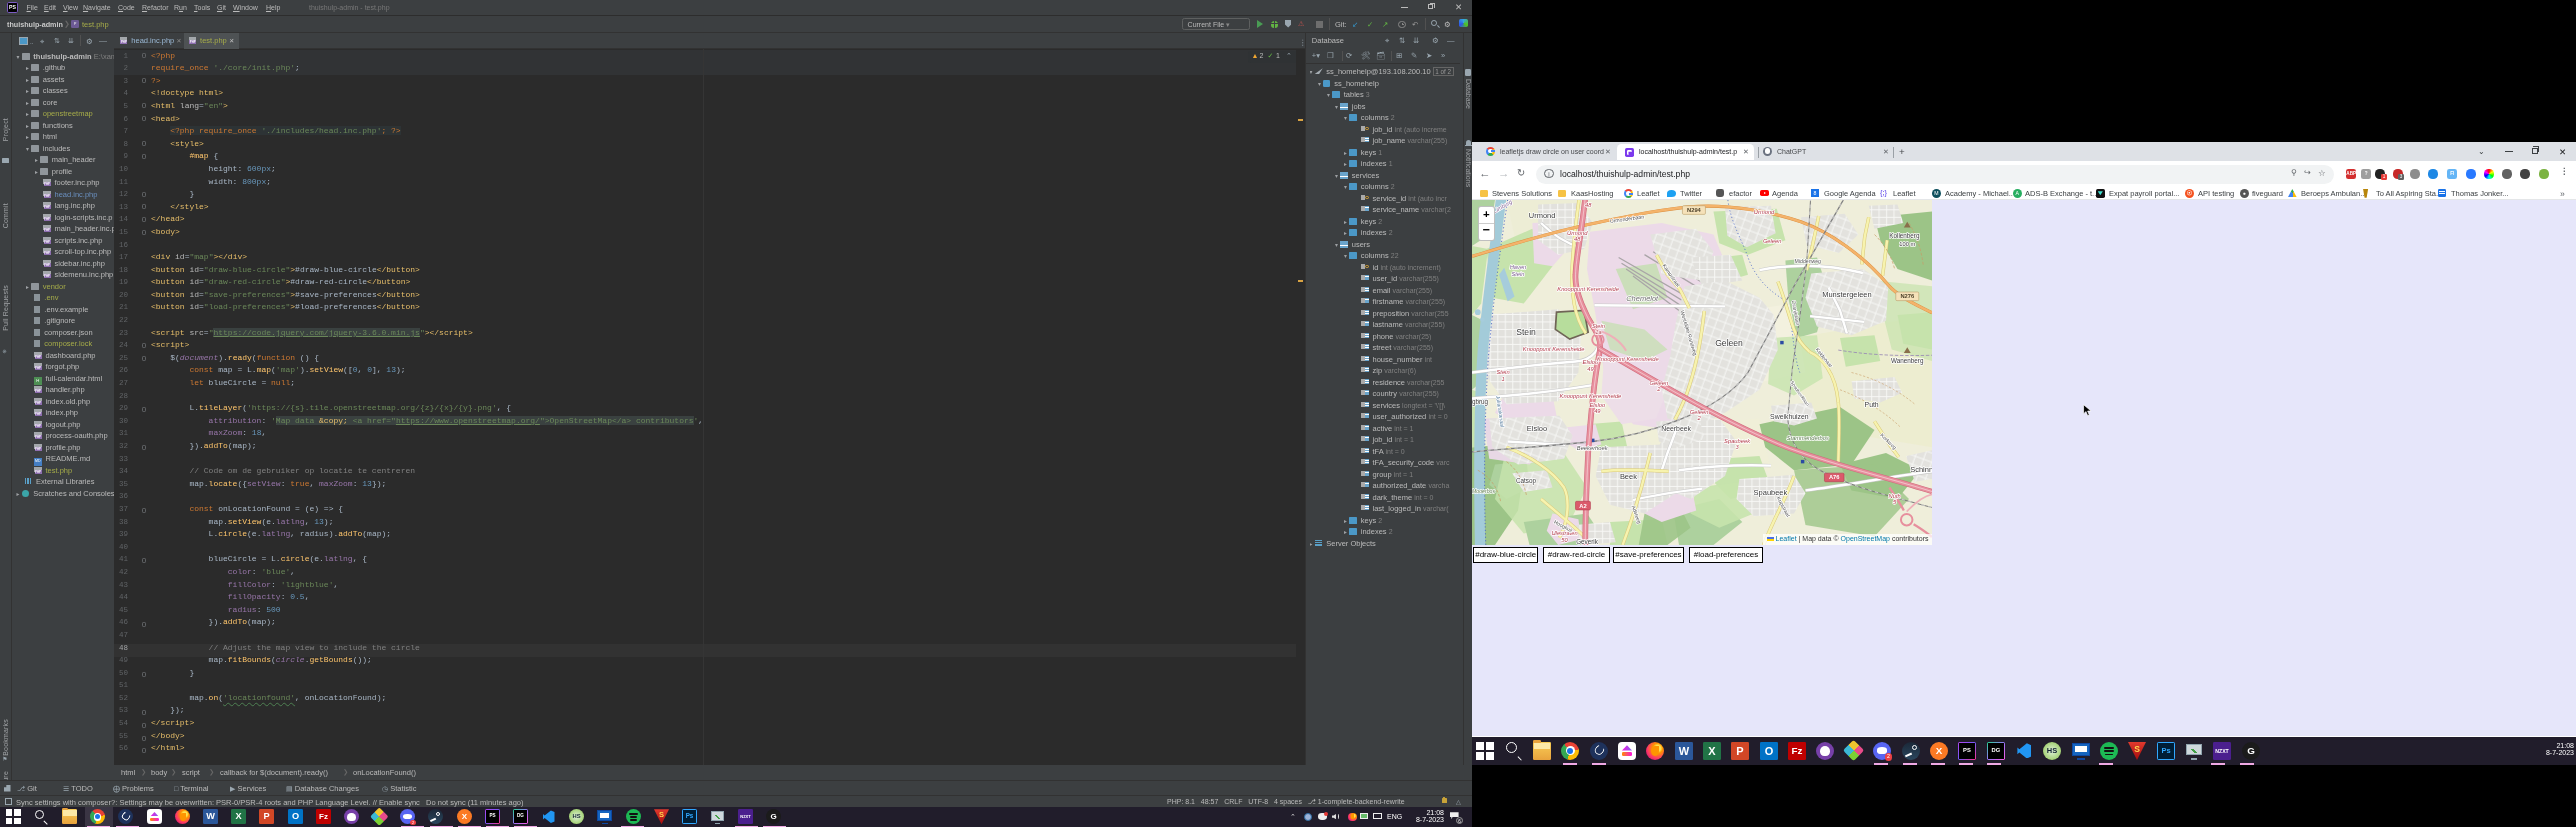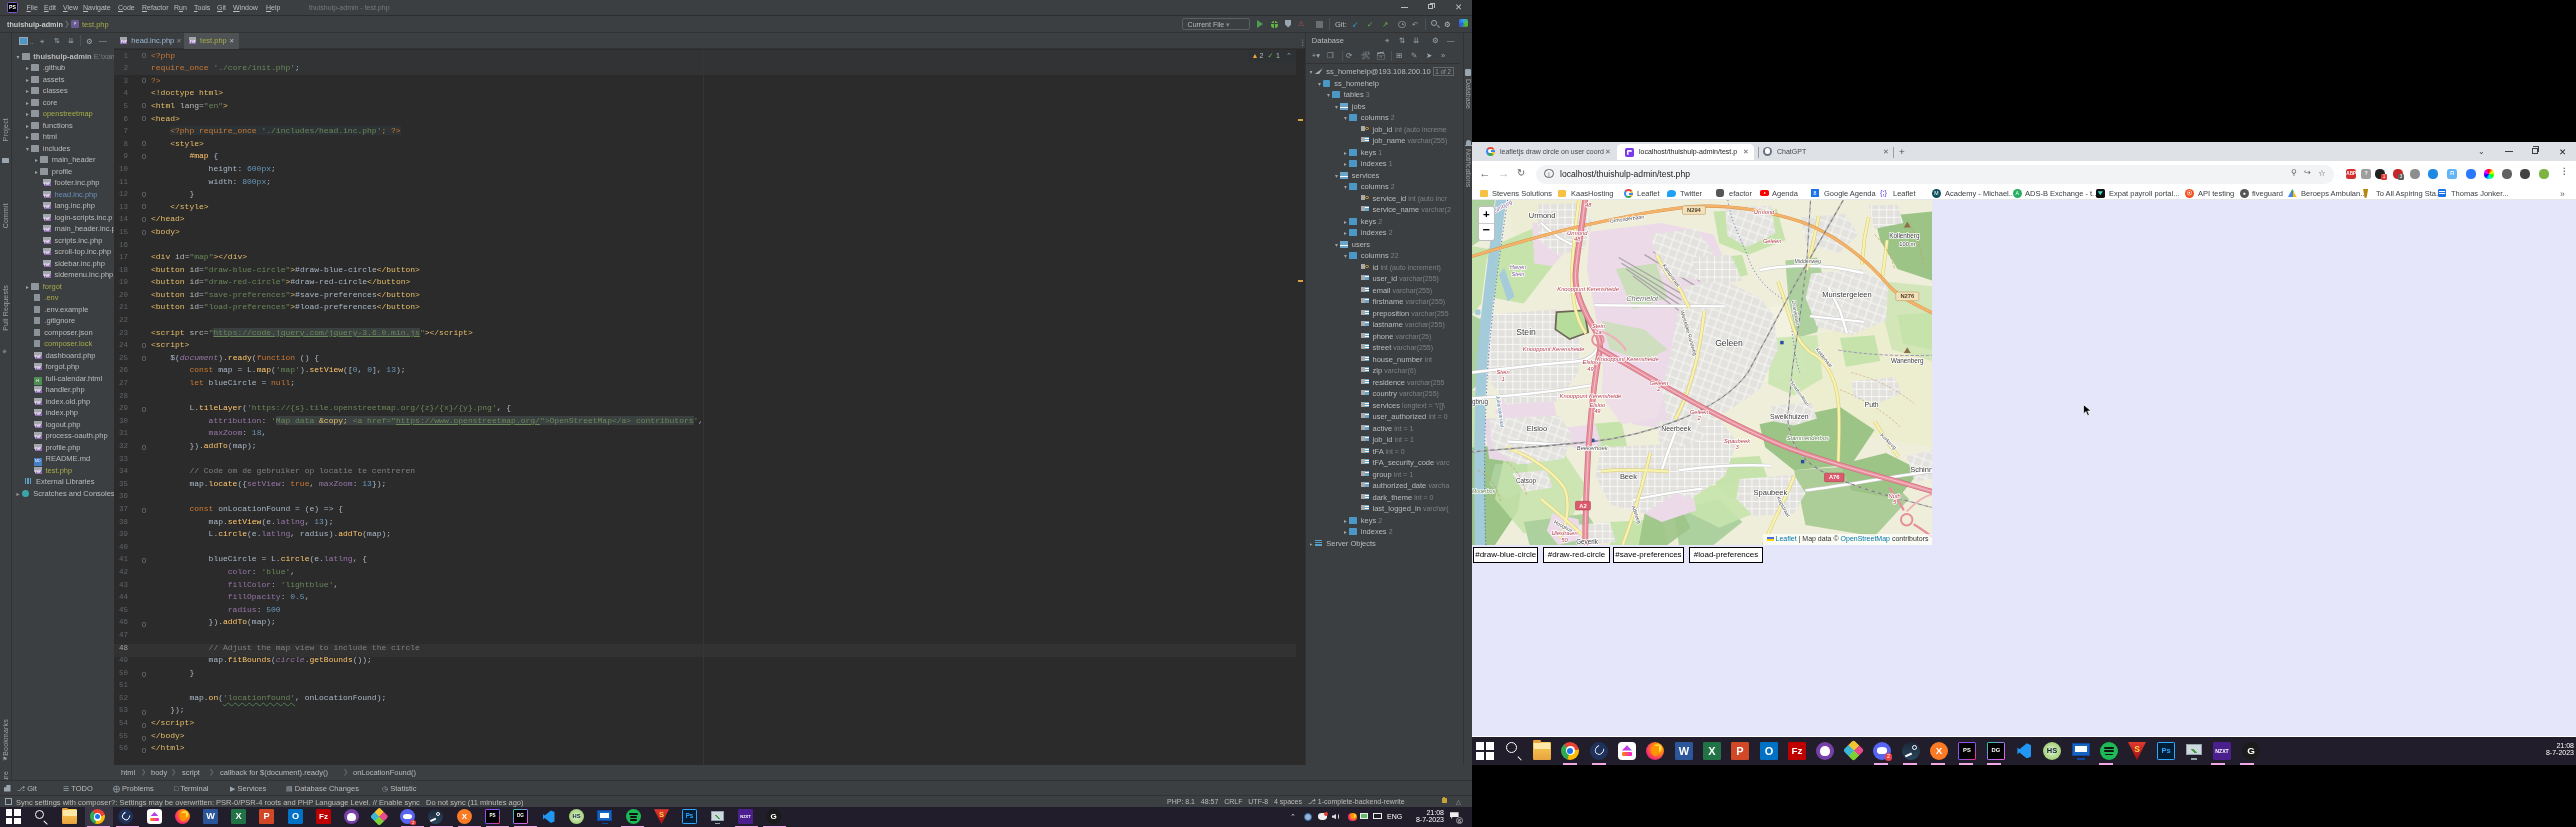--- a/index.html
+++ b/index.html
@@ -153,7 +153,7 @@
         <div class="trow" style="left:23px;top:213px"><span style="display:inline-block;width:8px"></span><span style="display:inline-block;width:7.5px;height:7.5px;background:#3c3f41;margin-right:4px;position:relative;top:1.2px"><span style="position:absolute;left:0;top:0;width:7.5px;height:5.2px;background:#a3a7ab"></span><span style="position:absolute;left:0.6px;bottom:0px;width:7px;height:4px;background:#8e6fb0;color:#fff;font-size:2.9px;line-height:4px;text-align:center;font-weight:bold">PHP</span></span>scroll-top.inc.php</div>
         <div class="trow" style="left:23px;top:225px"><span style="display:inline-block;width:8px"></span><span style="display:inline-block;width:7.5px;height:7.5px;background:#3c3f41;margin-right:4px;position:relative;top:1.2px"><span style="position:absolute;left:0;top:0;width:7.5px;height:5.2px;background:#a3a7ab"></span><span style="position:absolute;left:0.6px;bottom:0px;width:7px;height:4px;background:#8e6fb0;color:#fff;font-size:2.9px;line-height:4px;text-align:center;font-weight:bold">PHP</span></span>sidebar.inc.php</div>
         <div class="trow" style="left:23px;top:236px"><span style="display:inline-block;width:8px"></span><span style="display:inline-block;width:7.5px;height:7.5px;background:#3c3f41;margin-right:4px;position:relative;top:1.2px"><span style="position:absolute;left:0;top:0;width:7.5px;height:5.2px;background:#a3a7ab"></span><span style="position:absolute;left:0.6px;bottom:0px;width:7px;height:4px;background:#8e6fb0;color:#fff;font-size:2.9px;line-height:4px;text-align:center;font-weight:bold">PHP</span></span>sidemenu.inc.php</div>
-        <div class="trow" style="left:14px;top:248px"><span style="display:inline-block;color:#9da0a3;font-size:5.8px;margin-right:2.3px">▸</span><span style="display:inline-block;width:8px;height:6.3px;background:#90969b;border-radius:0.6px;margin-right:3.5px;position:relative;top:0.6px"></span><span class="olive">forgot</span></div>
+        <div class="trow" style="left:14px;top:248px"><span style="display:inline-block;color:#9da0a3;font-size:5.8px;margin-right:2.3px">▸</span><span style="display:inline-block;width:8px;height:6.3px;background:#90969b;border-radius:0.6px;margin-right:3.5px;position:relative;top:0.6px"></span><span class="olive">vendor</span></div>
         <div class="trow" style="left:14px;top:259px"><span style="display:inline-block;width:8px"></span><span style="display:inline-block;width:6.3px;height:7.5px;background:#8a9399;margin-right:4px;position:relative;top:1.2px"></span><span class="olive">.env</span></div>
         <div class="trow" style="left:14px;top:271px"><span style="display:inline-block;width:8px"></span><span style="display:inline-block;width:6.3px;height:7.5px;background:#8a9399;margin-right:4px;position:relative;top:1.2px"></span>.env.example</div>
         <div class="trow" style="left:14px;top:282px"><span style="display:inline-block;width:8px"></span><span style="display:inline-block;width:6.3px;height:7.5px;background:#8a9399;margin-right:4px;position:relative;top:1.2px"></span>.gitignore</div>

